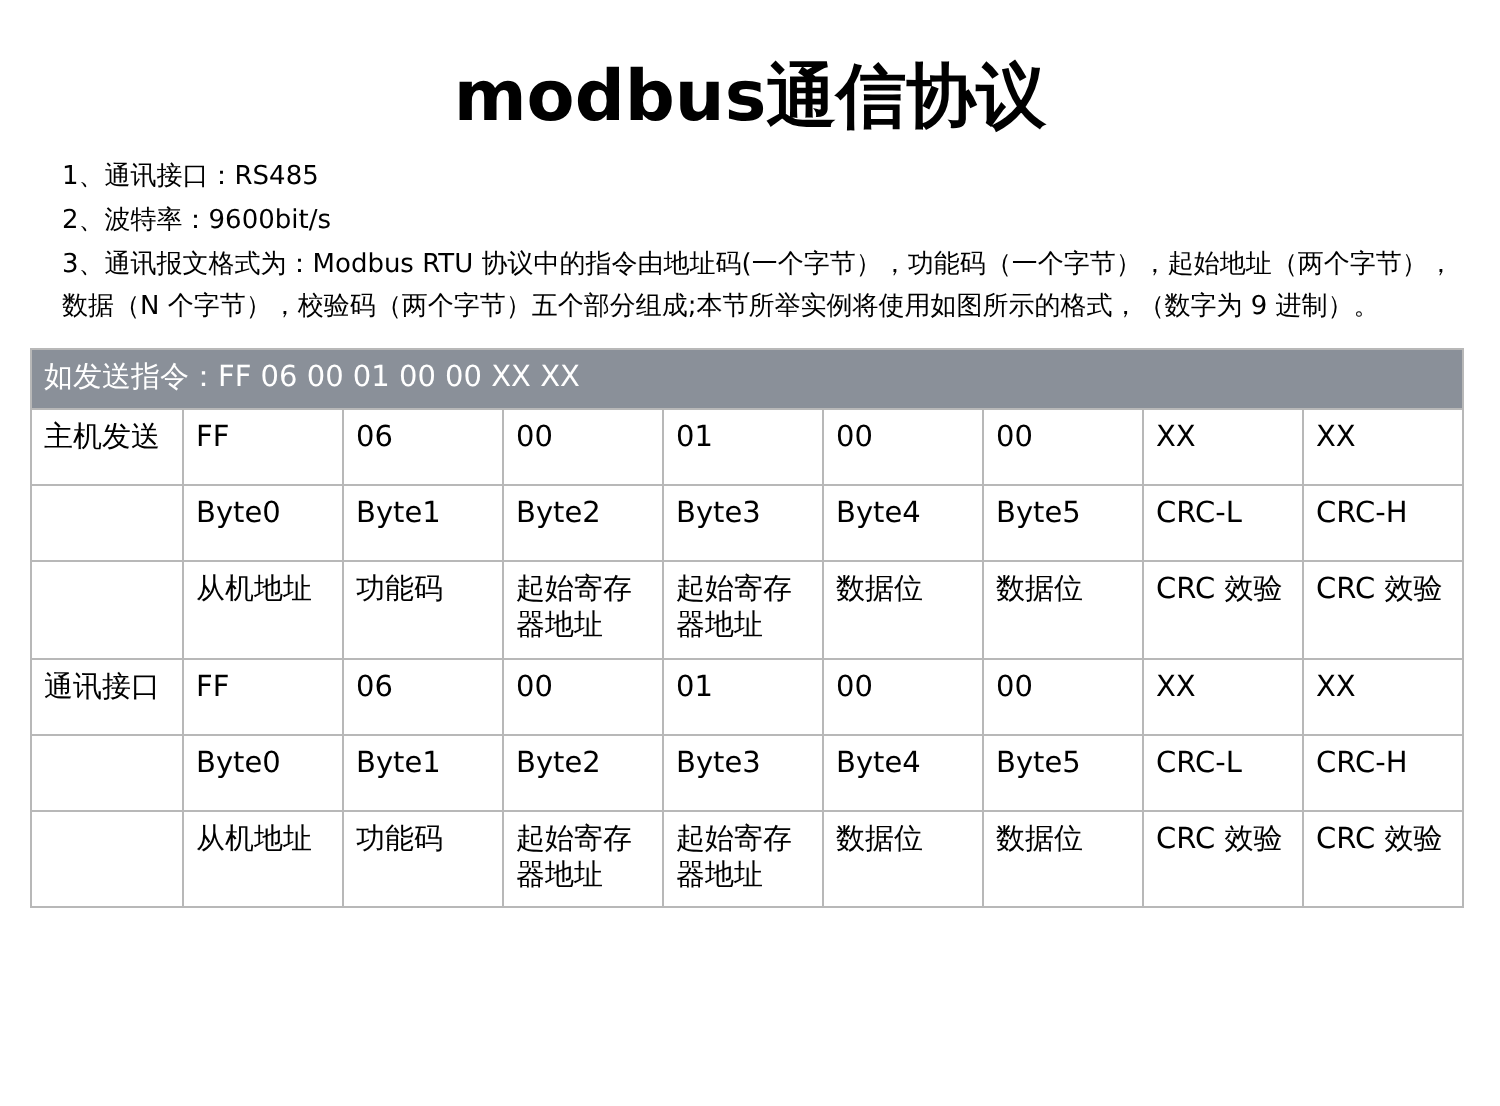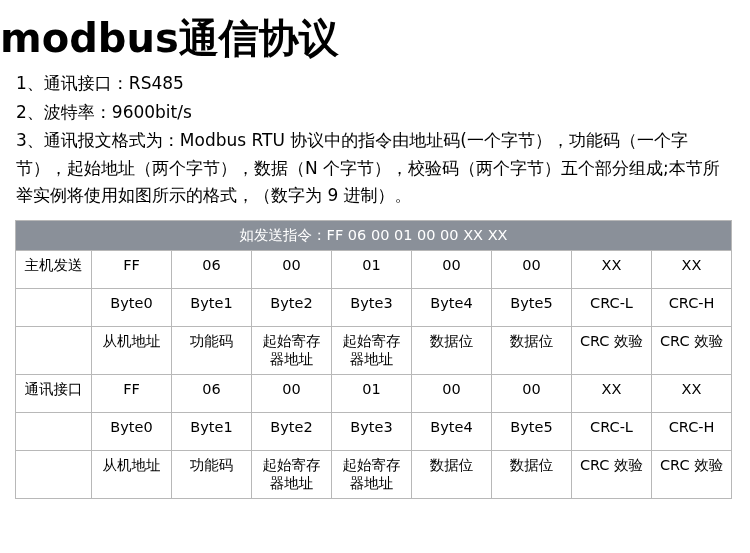--- a/index.html
+++ b/index.html
@@ -21,11 +21,11 @@
     box-sizing: border-box;
   }
   .title {
-    text-align: left;
-    font-size: 40px;
+    text-align: center;
+    font-size: 35px;
     font-weight: bold;
     letter-spacing: 0px;
-    margin-top: 14px;
+    margin-top: 28px;
     margin-bottom: 8px;
     line-height: 1.2;
     font-family: "DejaVu Sans", "Liberation Sans", sans-serif;

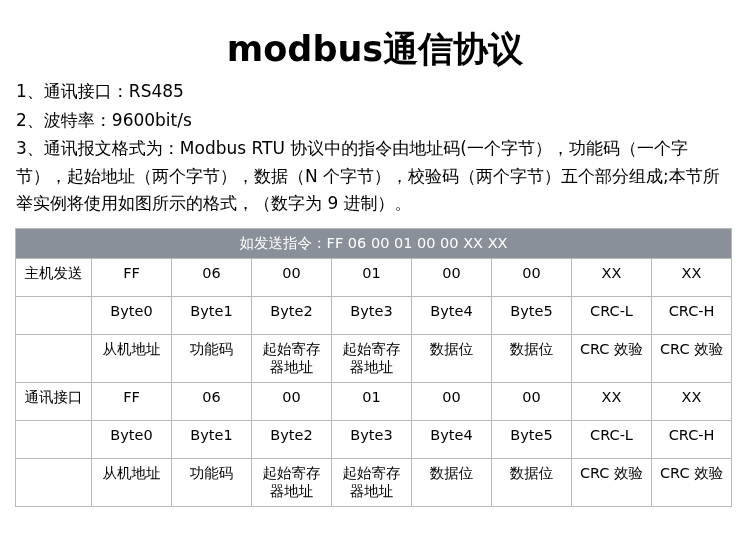--- a/index.html
+++ b/index.html
@@ -32,8 +32,9 @@
   }
   .intro {
     padding: 0 14px 0 16px;
-    font-size: 17px;
+    font-size: 13px;
     line-height: 1.62;
+    margin-left: 15px;
   }
   .intro p {
     margin: 0 0 1px 0;

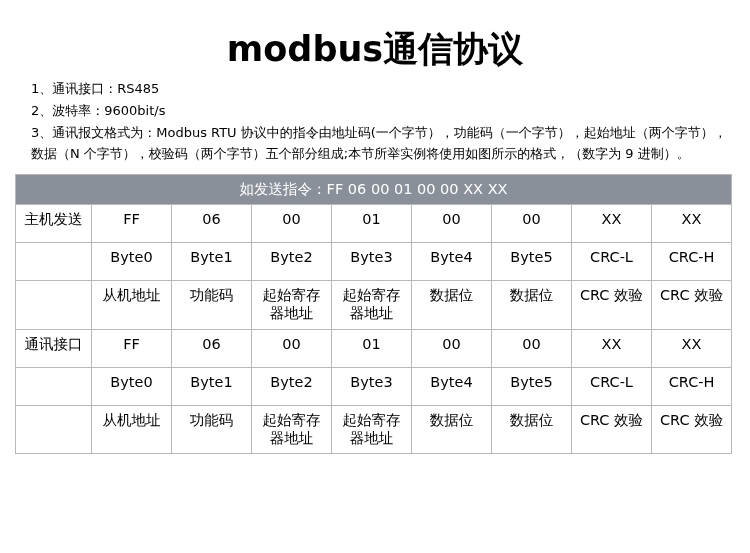--- a/index.html
+++ b/index.html
@@ -44,7 +44,6 @@
     width: 716px;
     margin: 10px 0 0 15px;
     table-layout: fixed;
-    text-align: center;
   }
   table.proto td {
     border: 1px solid #b8b8b8;

